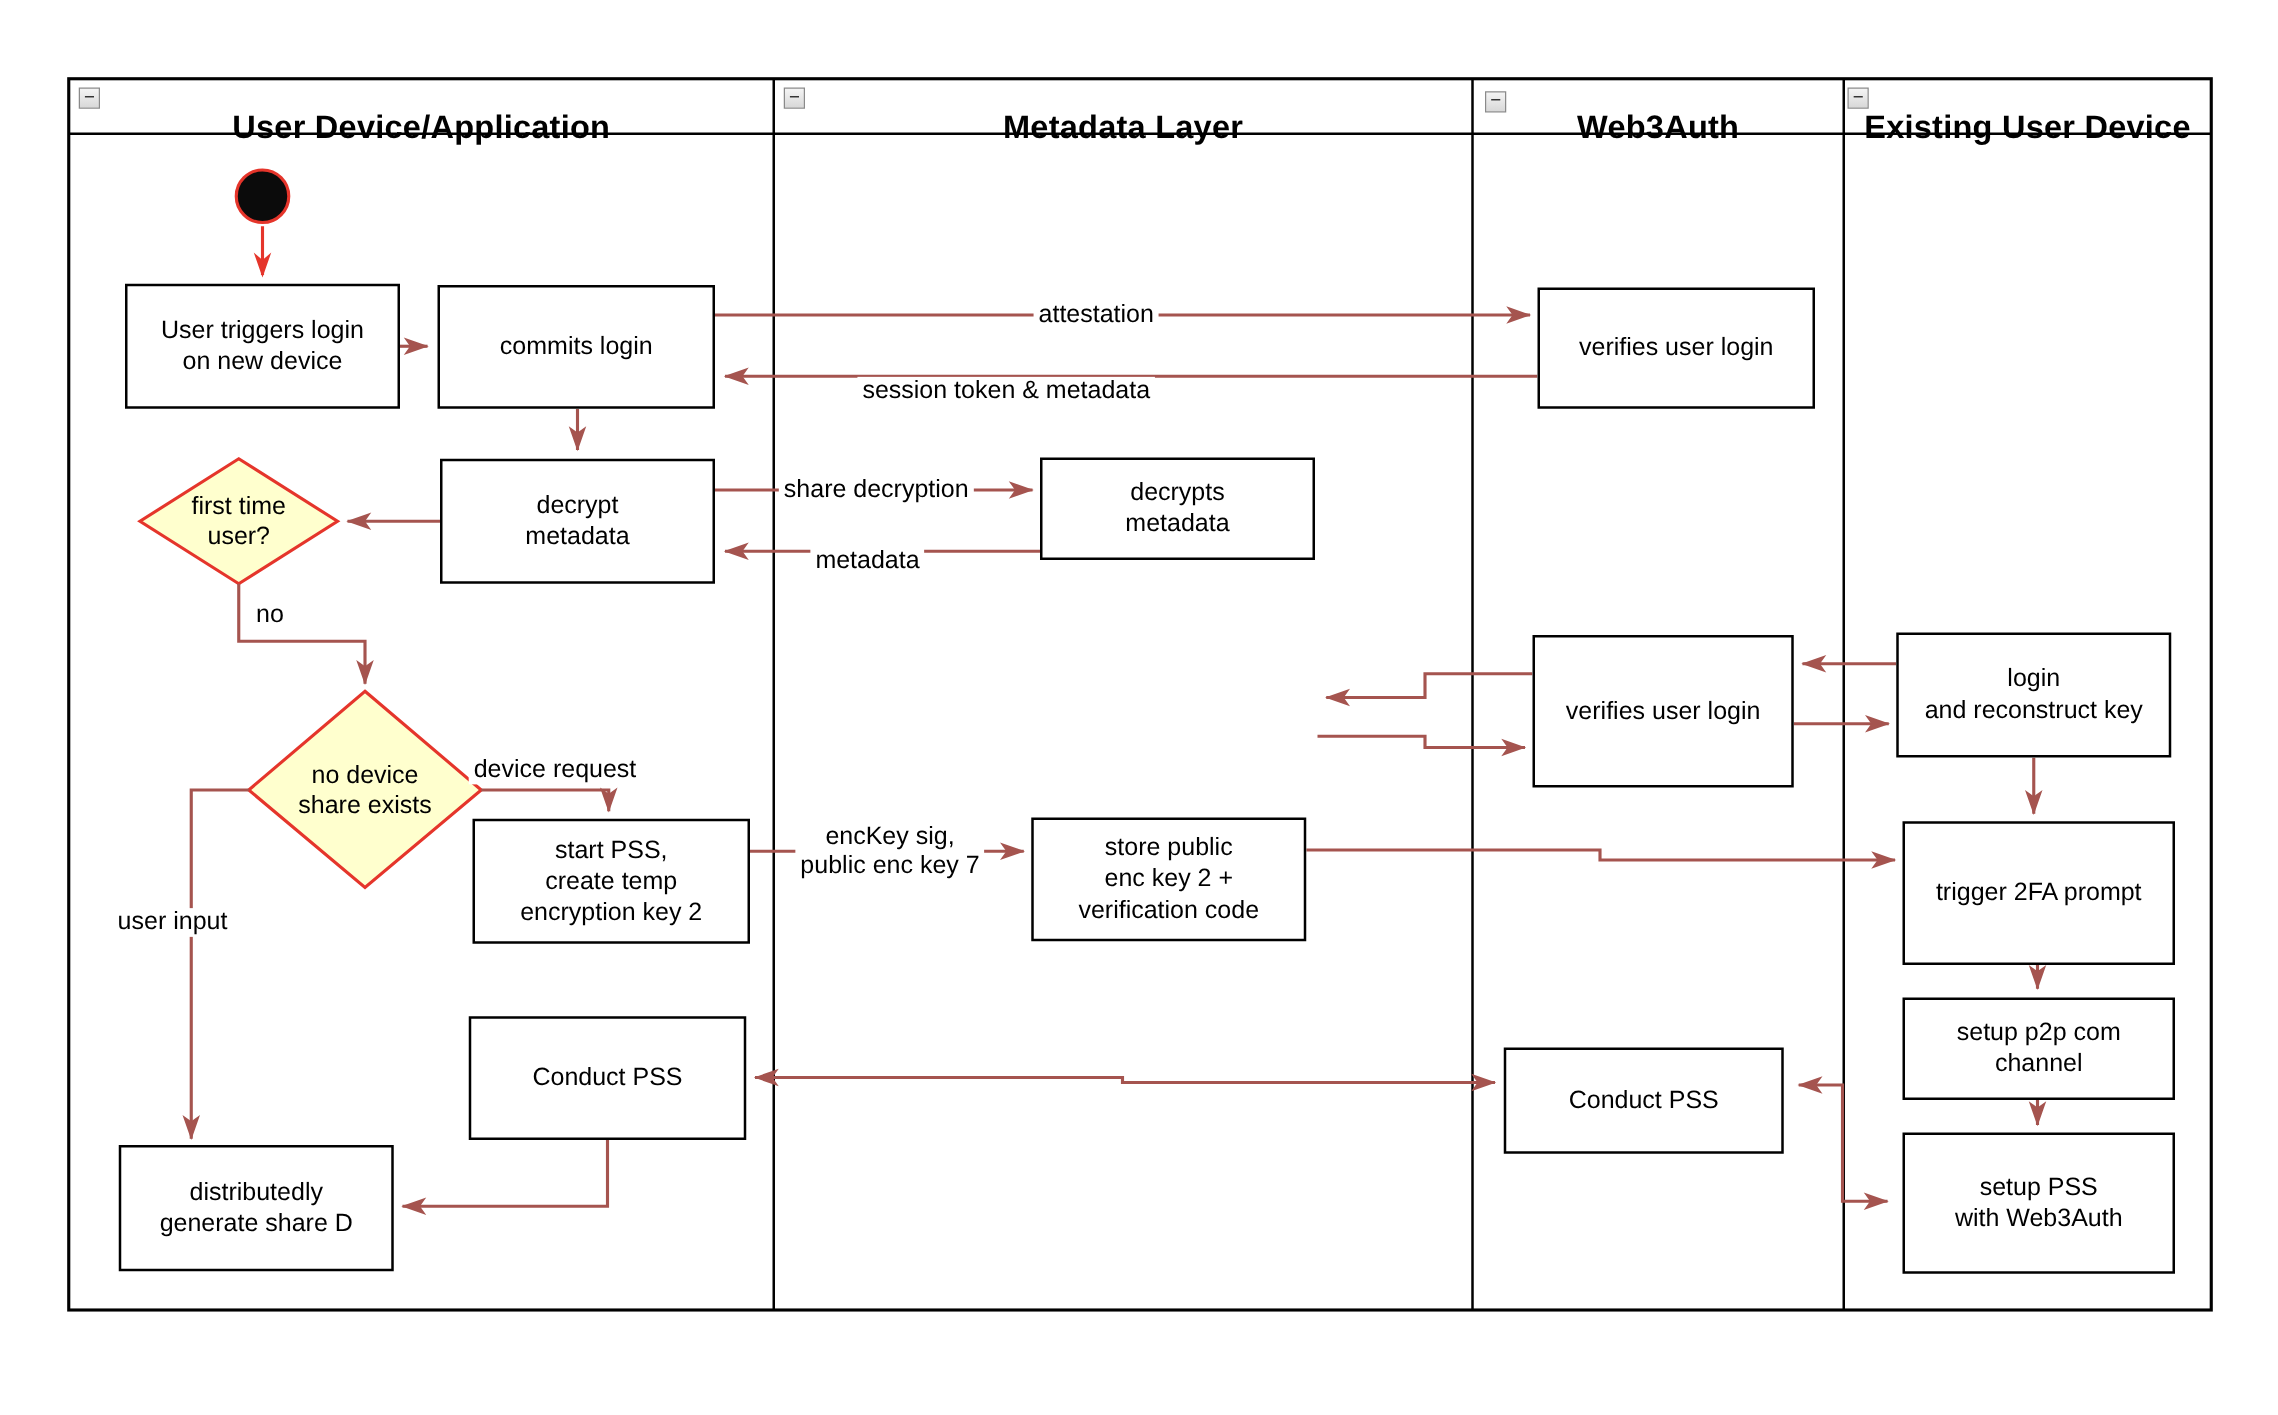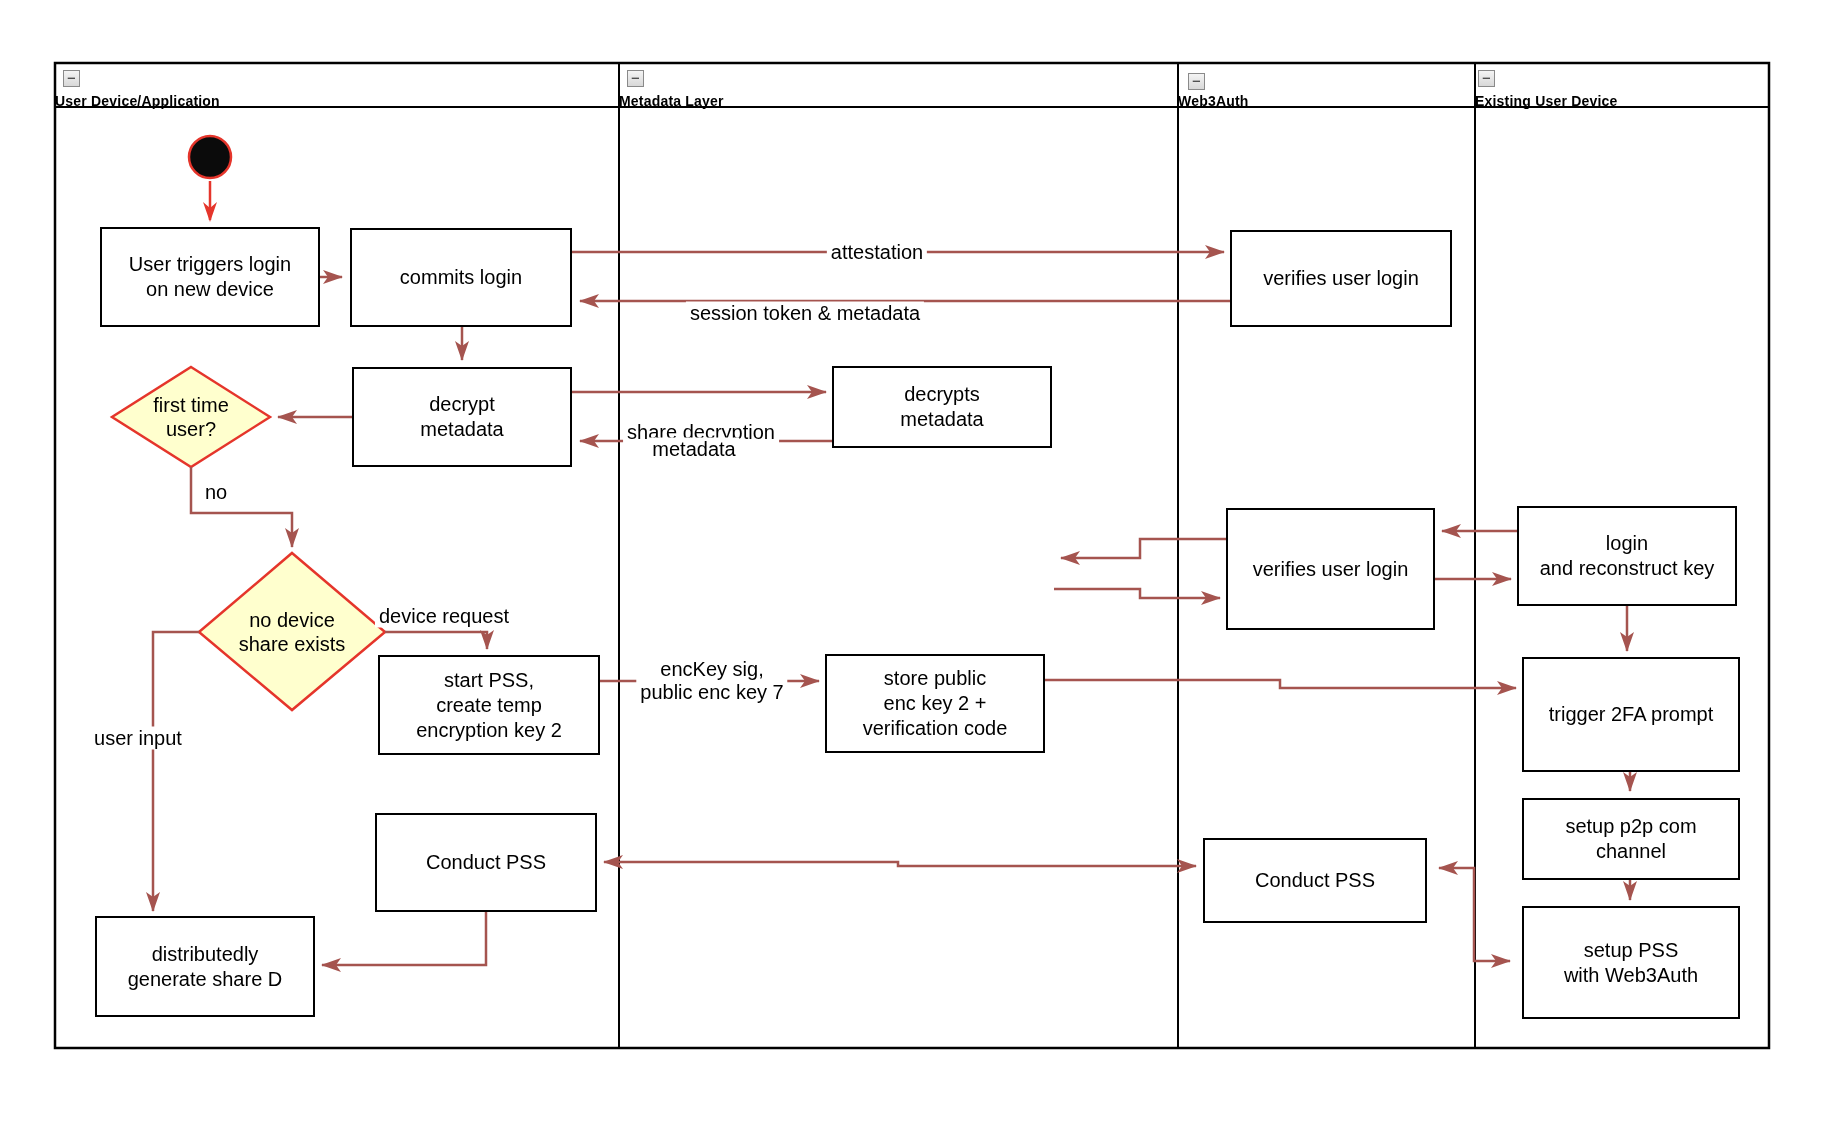--- a/index.html
+++ b/index.html
@@ -7,8 +7,8 @@
           font-family:"Liberation Sans","DejaVu Sans",sans-serif;color:#000;overflow:hidden;}
   #wires{position:absolute;left:0;top:0;width:1822px;height:1132px;}
 
-  .lane-title{position:absolute;top:79px;height:44px;line-height:44px;
-              font-size:14px;font-weight:700;letter-spacing:0.2px;}
+  .lane-title{position:absolute;top:79px;height:44px;line-height:44px;text-align:center;
+              font-size:26px;font-weight:700;letter-spacing:0.2px;}
   .collapse{position:absolute;width:17px;height:17px;background:linear-gradient(#f4f4f4,#d8d8d8);
             border:1px solid #8a8a8a;box-sizing:border-box;font-size:15px;line-height:14px;
             text-align:center;color:#222;cursor:pointer;}

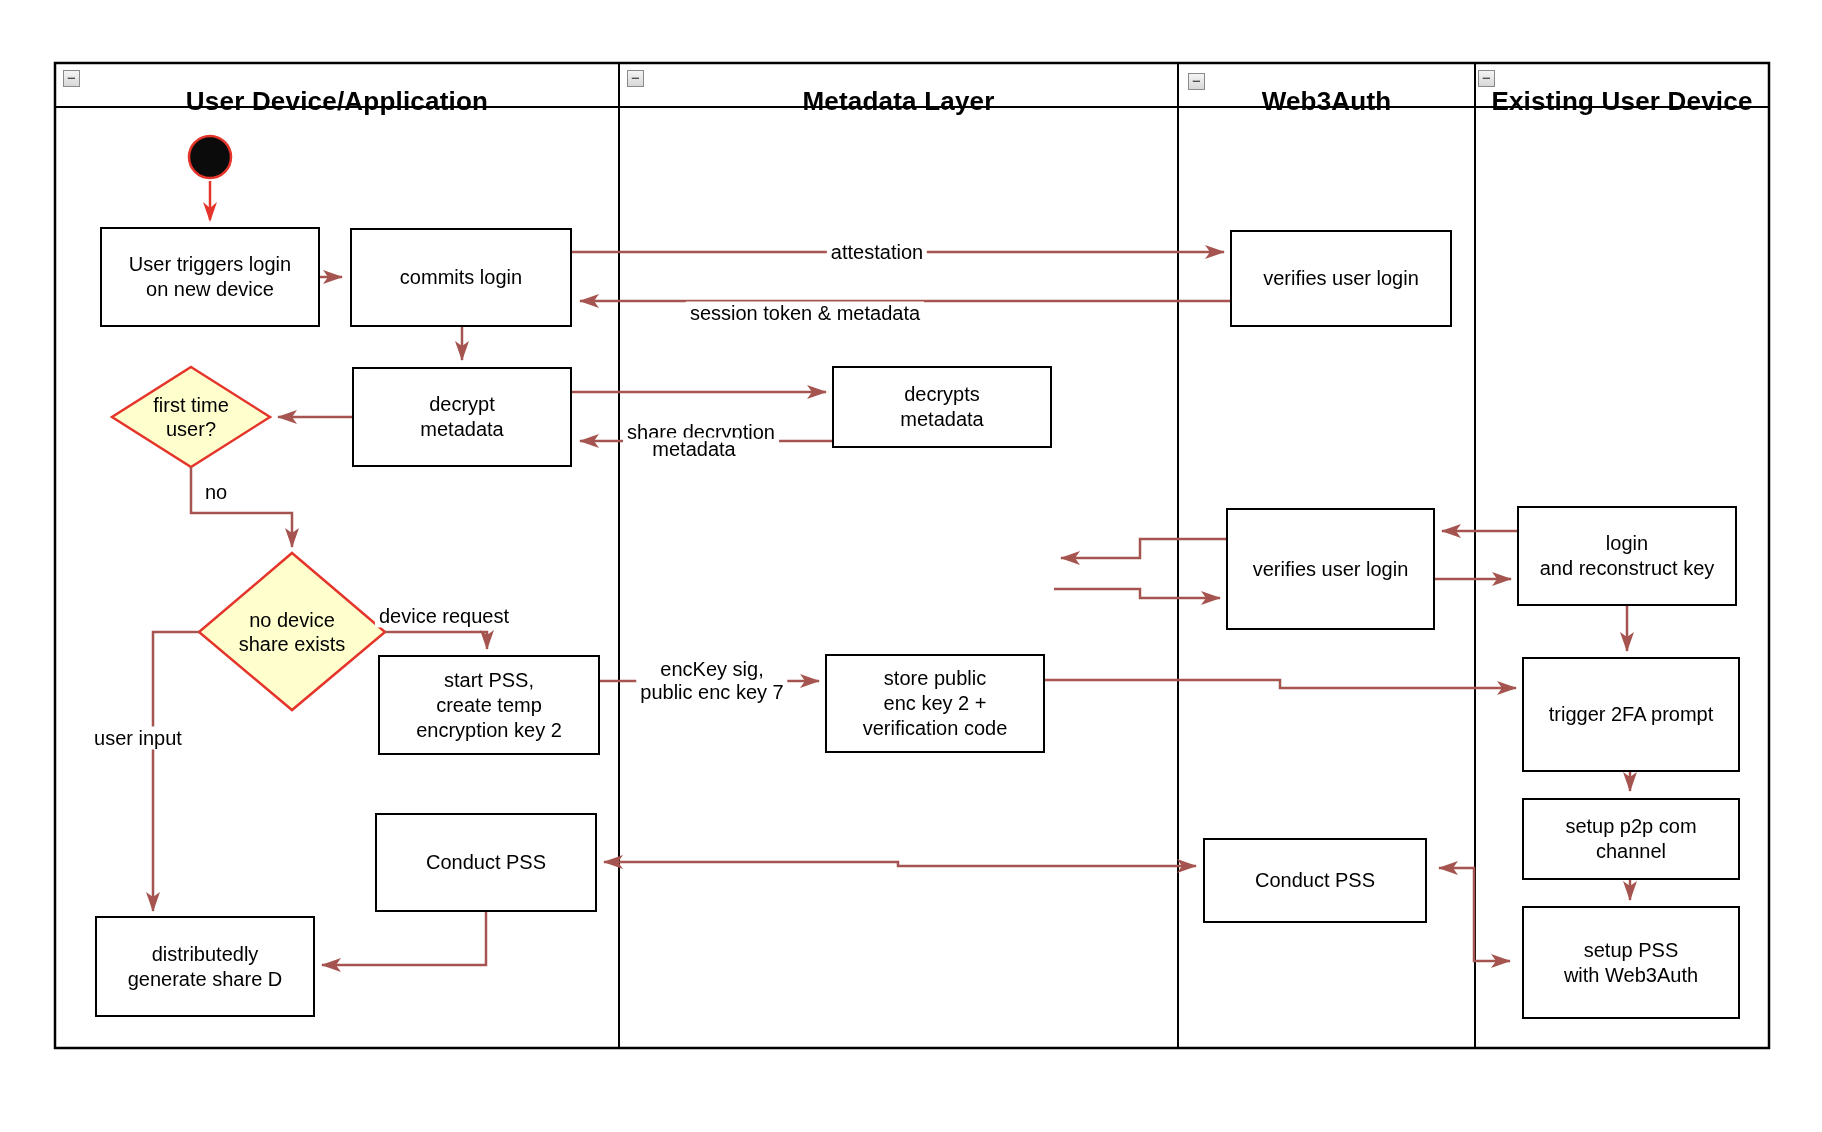--- a/index.html
+++ b/index.html
@@ -122,7 +122,7 @@
 
   <div class="edge-label" style="left:877px;top:252px;">attestation</div>
   <div class="edge-label" style="left:805px;top:313px;">session token &amp; metadata</div>
-  <div class="edge-label" style="left:701px;top:392px;margin-top:40px;">share decryption</div>
+  <div class="edge-label" style="left:701px;top:392px;">share decryption</div>
   <div class="edge-label" style="left:694px;top:449px;">metadata</div>
   <div class="edge-label" style="left:444px;top:616px;">device request</div>
   <div class="edge-label" style="left:712px;top:681px;">encKey sig,

